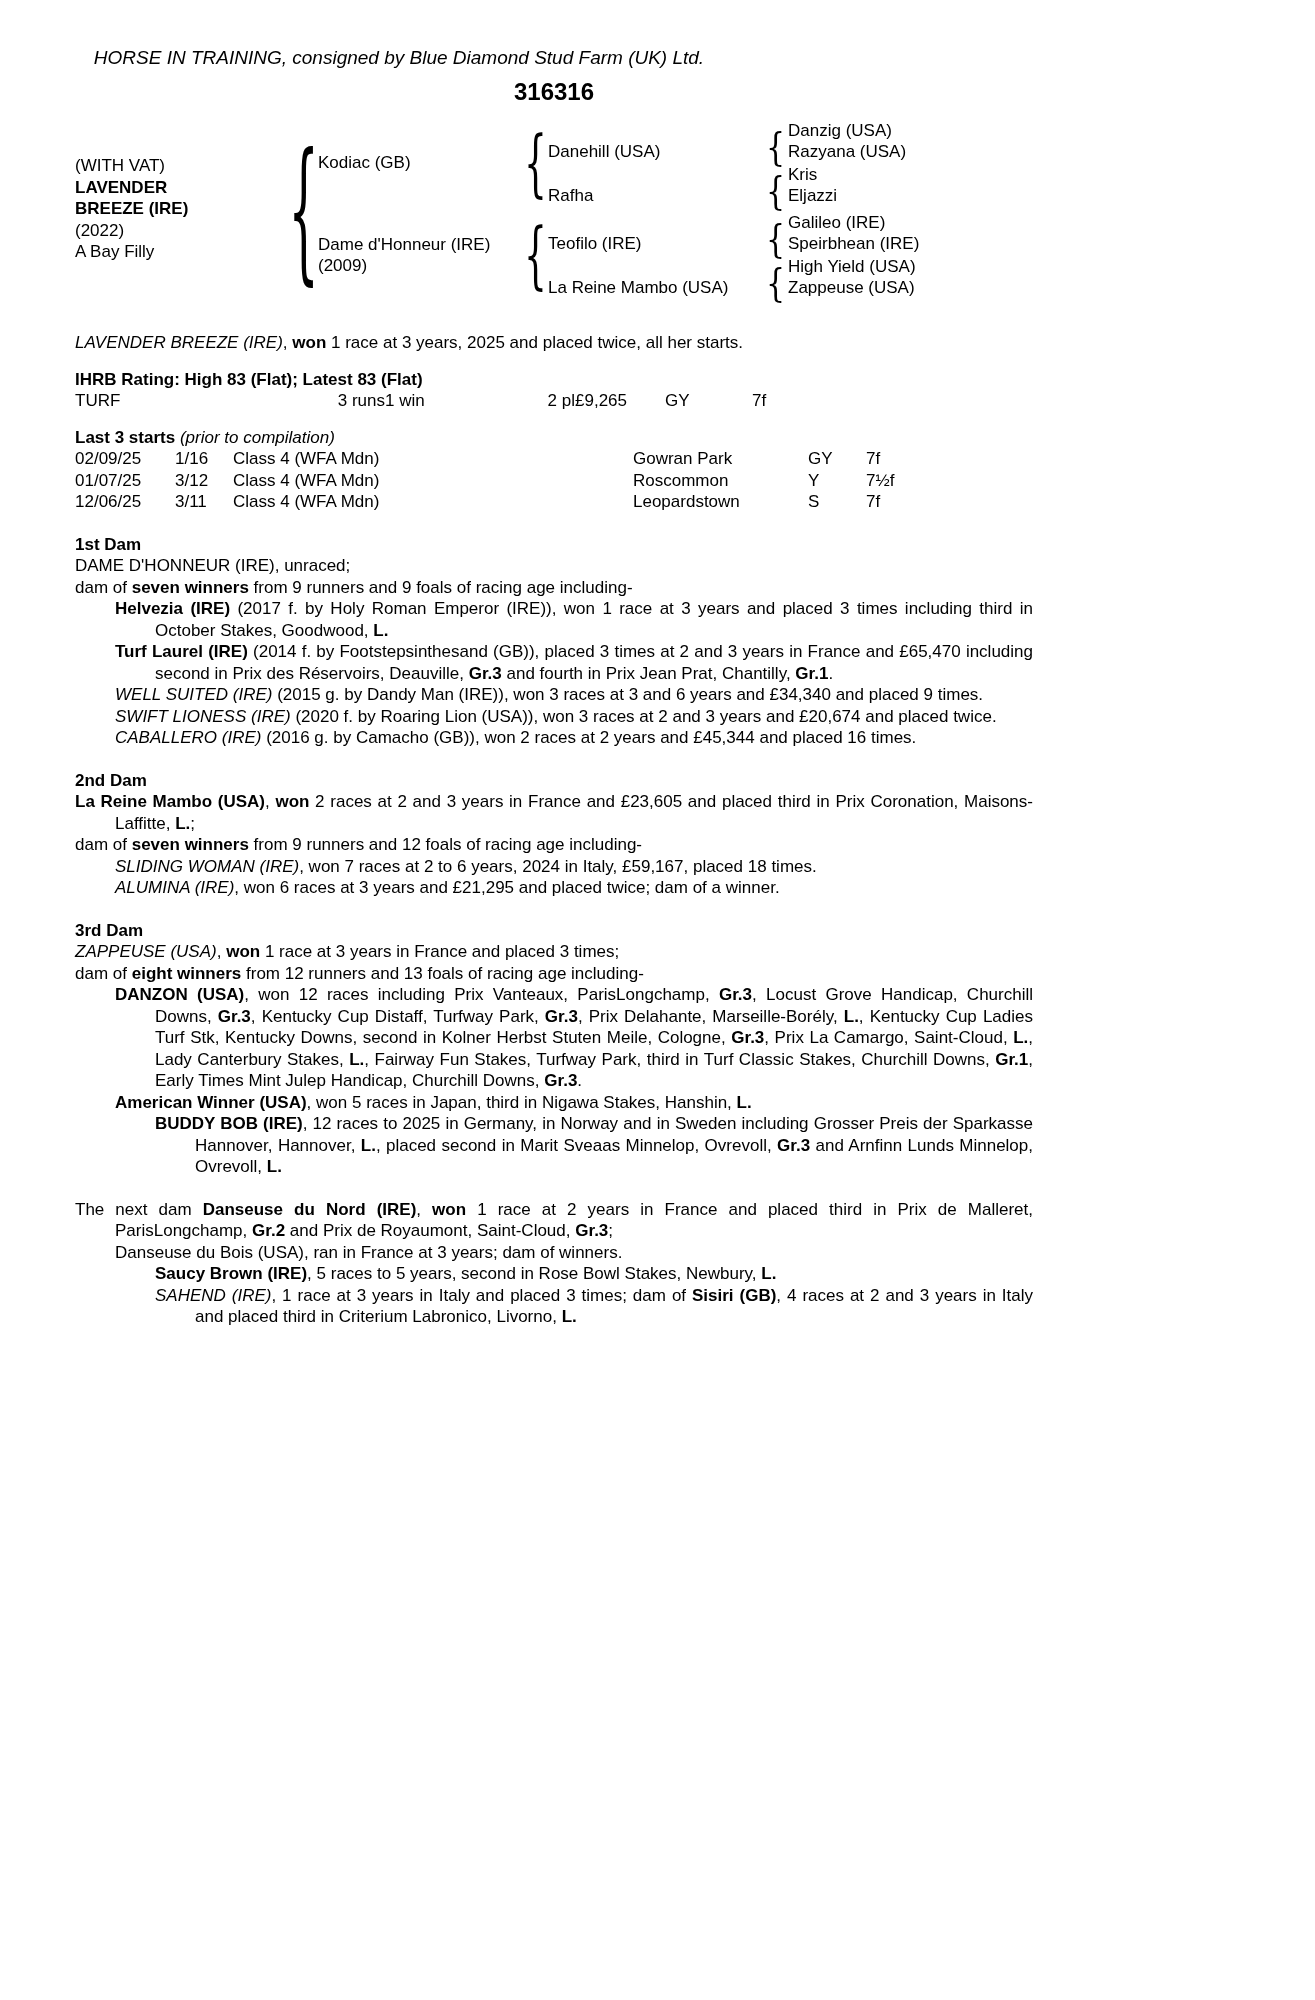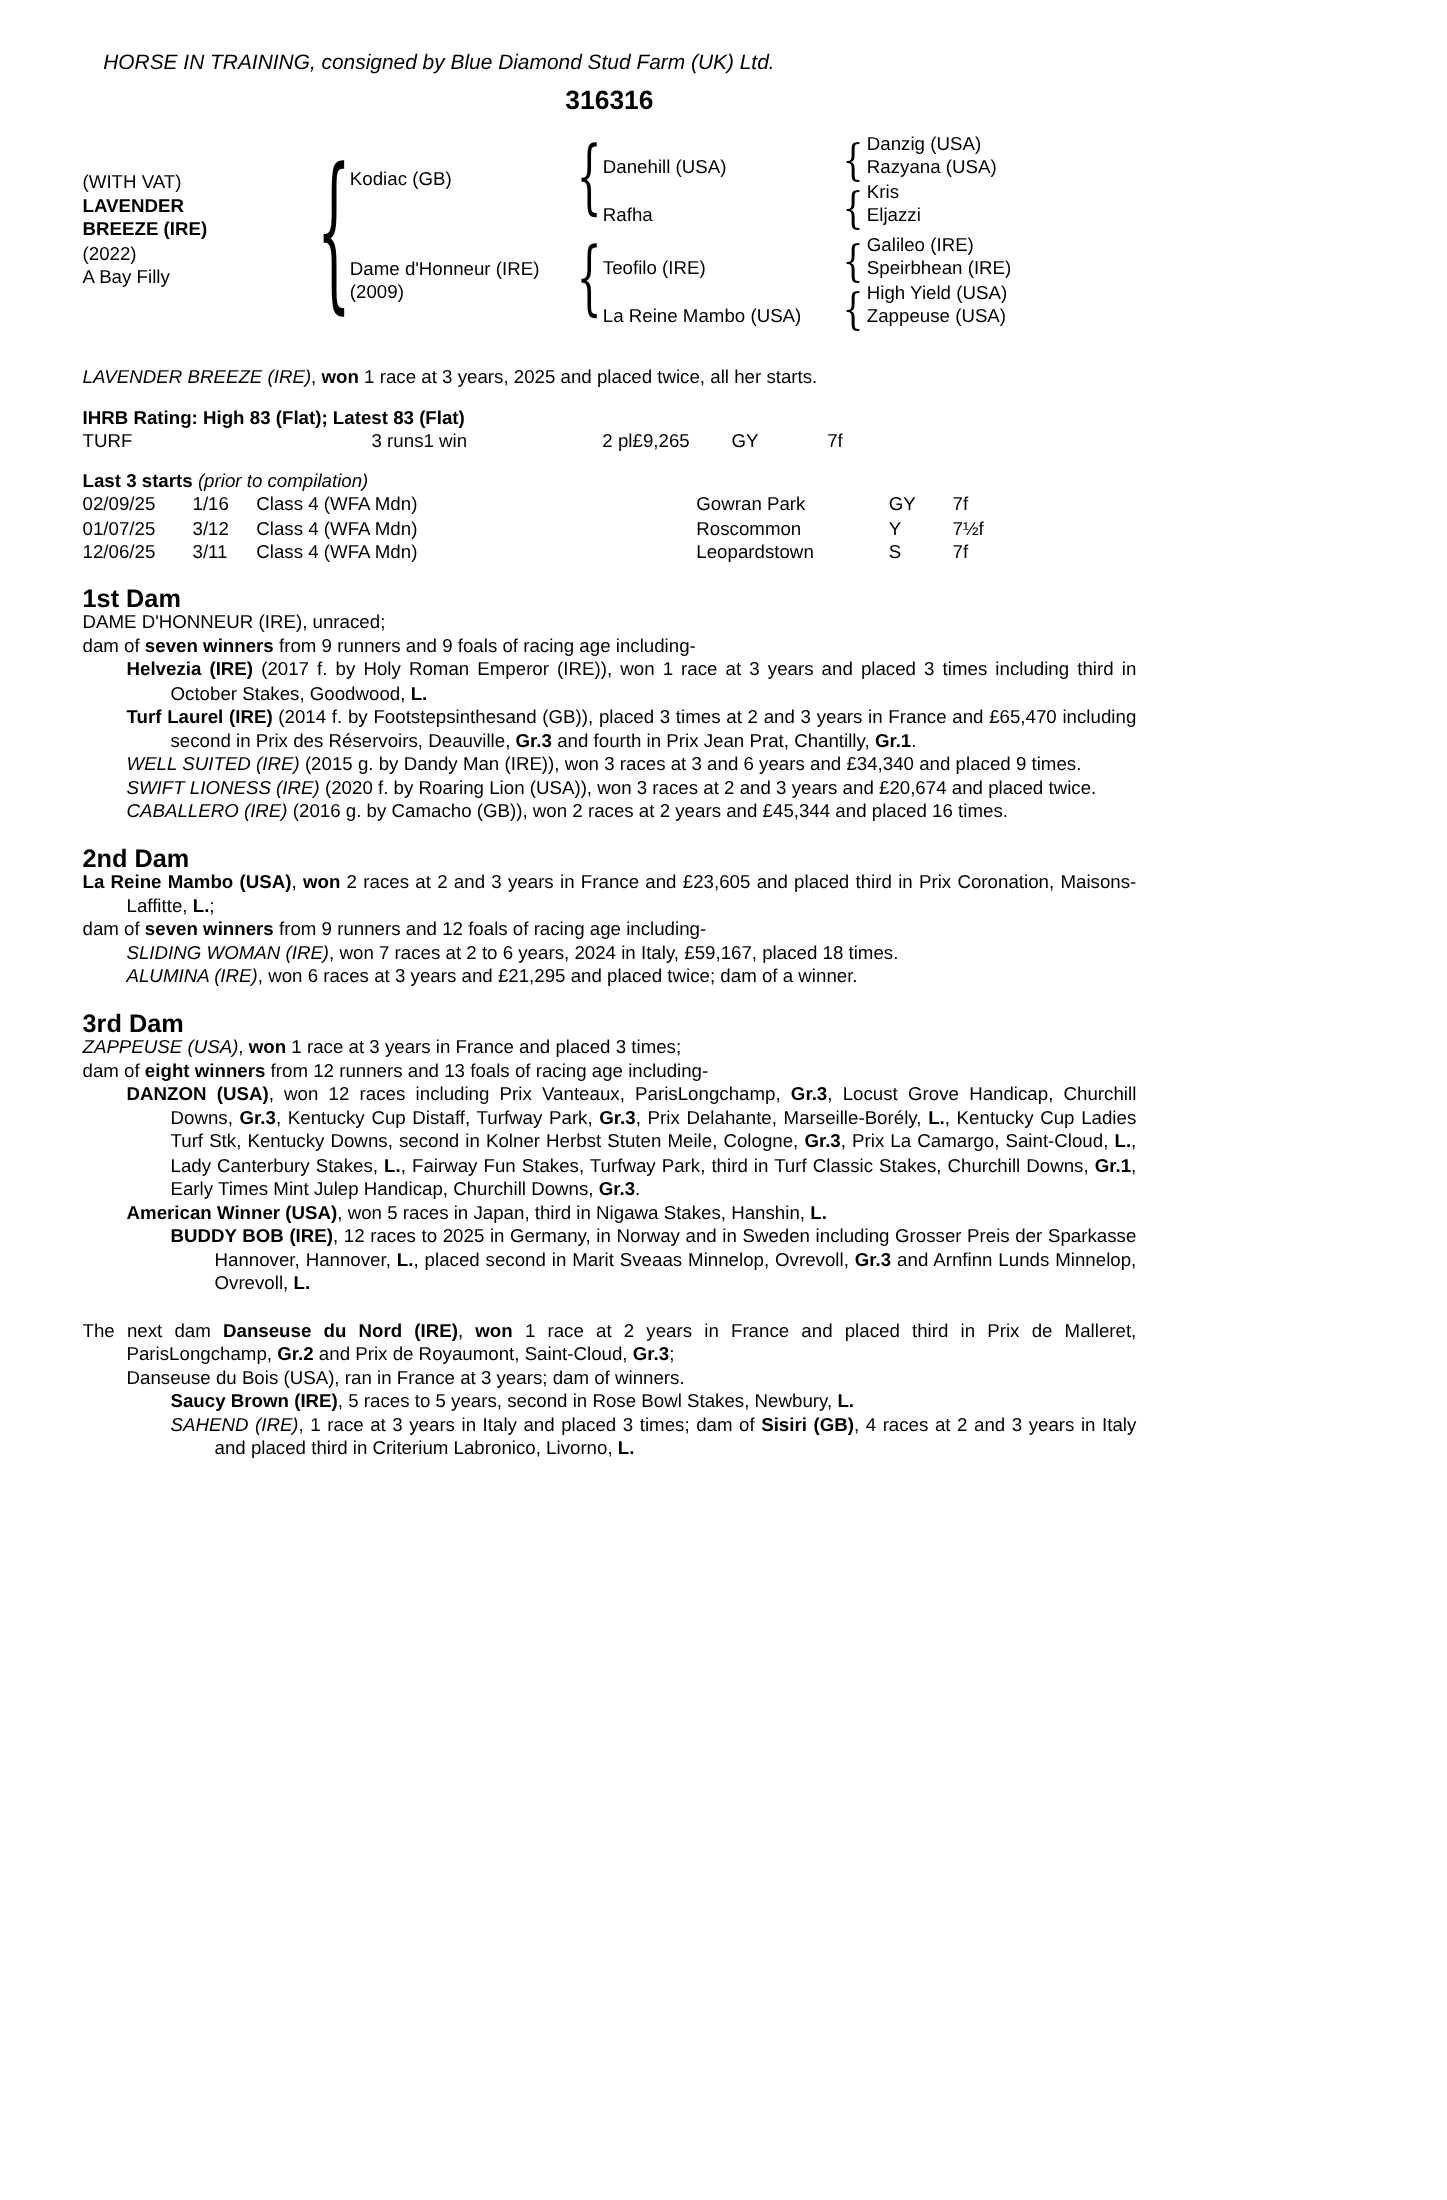--- a/index.html
+++ b/index.html
@@ -56,7 +56,7 @@
 
   
   .dam-section { margin-top:21px; }
-  .dam-heading { font-size:23px; font-weight:bold; }
+  .dam-heading { font-size:17px; font-weight:bold; }
   p.p0 { padding-left:40px;  text-indent:-40px; text-align:justify; }
   p.p1 { padding-left:80px;  text-indent:-40px; text-align:justify; }
   p.p2 { padding-left:120px; text-indent:-40px; text-align:justify; }

